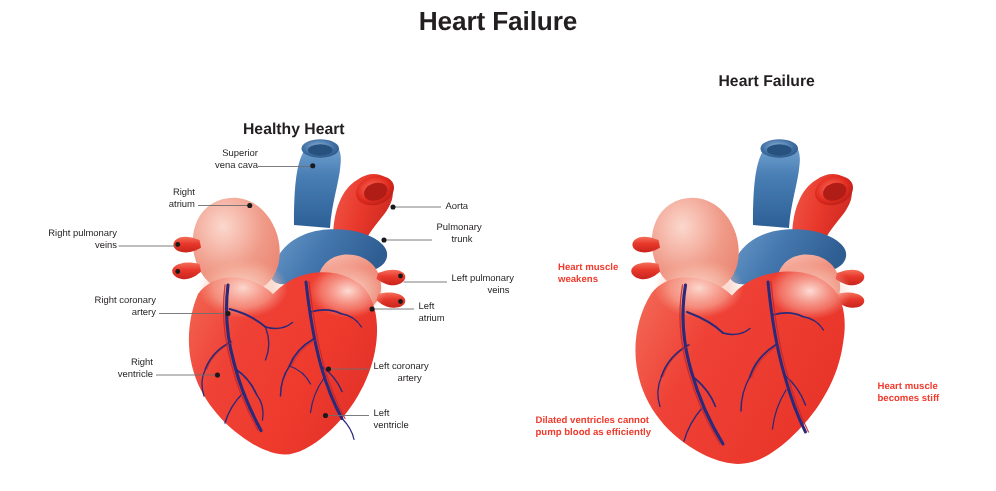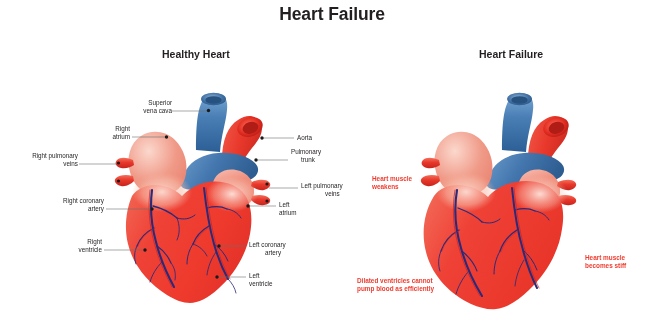--- a/index.html
+++ b/index.html
@@ -27,7 +27,7 @@
     color:#231f20;
     white-space:nowrap;
   }
-  #title-healthy{left:162px;}
+  #title-healthy{left:162px;margin-top:32px;}
   #title-failure{left:479px;}
 
   

